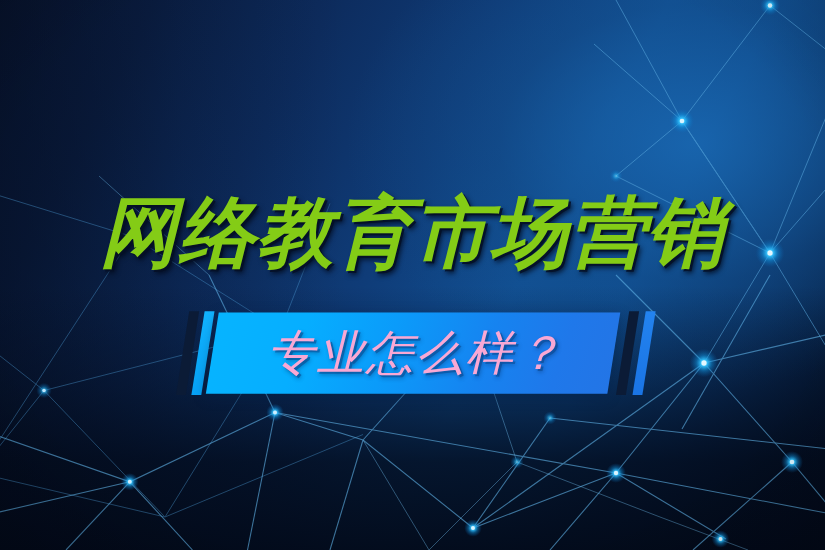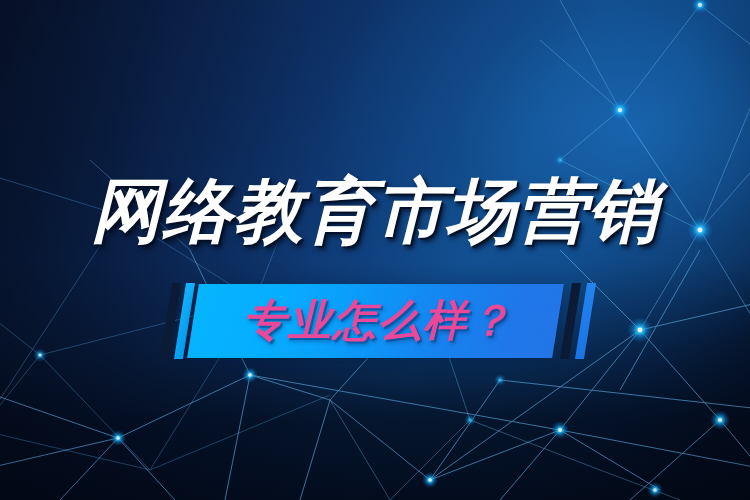--- a/index.html
+++ b/index.html
@@ -91,7 +91,7 @@
     font-size: 70px;
     font-weight: bold;
     font-style: italic;
-    color: #ffffff;
+    color: #84cc16;
     letter-spacing: 1px;
     text-shadow:
       2px 2px 0 rgba(5,15,38,0.85),

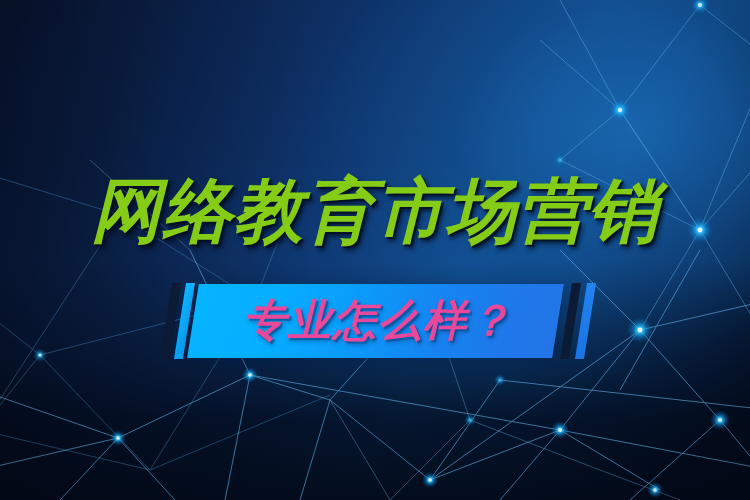--- a/index.html
+++ b/index.html
@@ -154,9 +154,9 @@
   }
   .subtitle {
     font-size: 43px;
-    font-weight: bold;
+    font-weight: normal;
     font-style: italic;
-    color: #ec4899;
+    color: #f9a8d4;
     letter-spacing: 2px;
     text-shadow:
       2px 2px 0 rgba(10,70,140,0.55),

